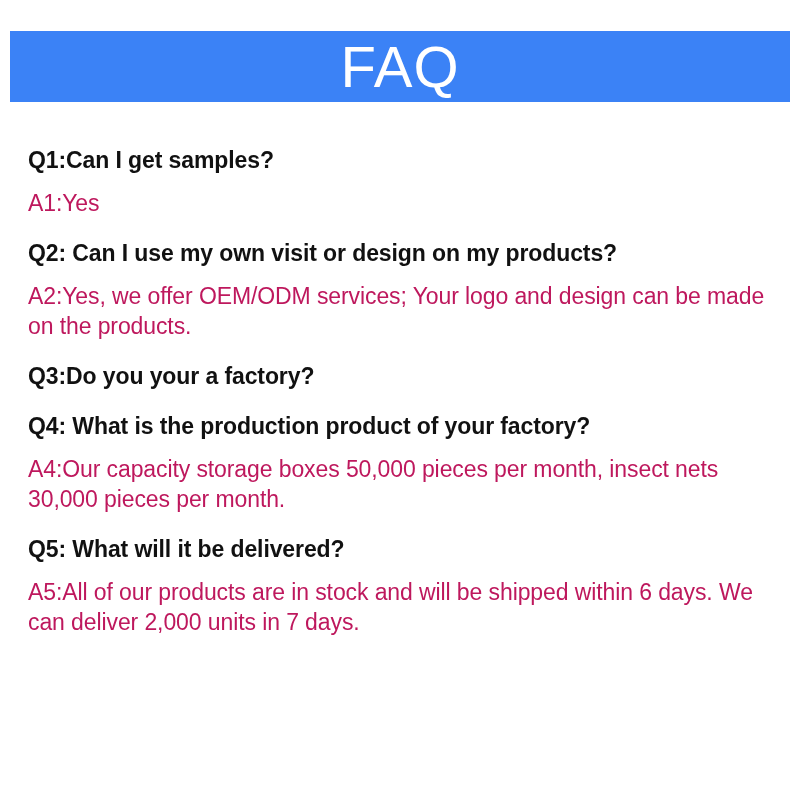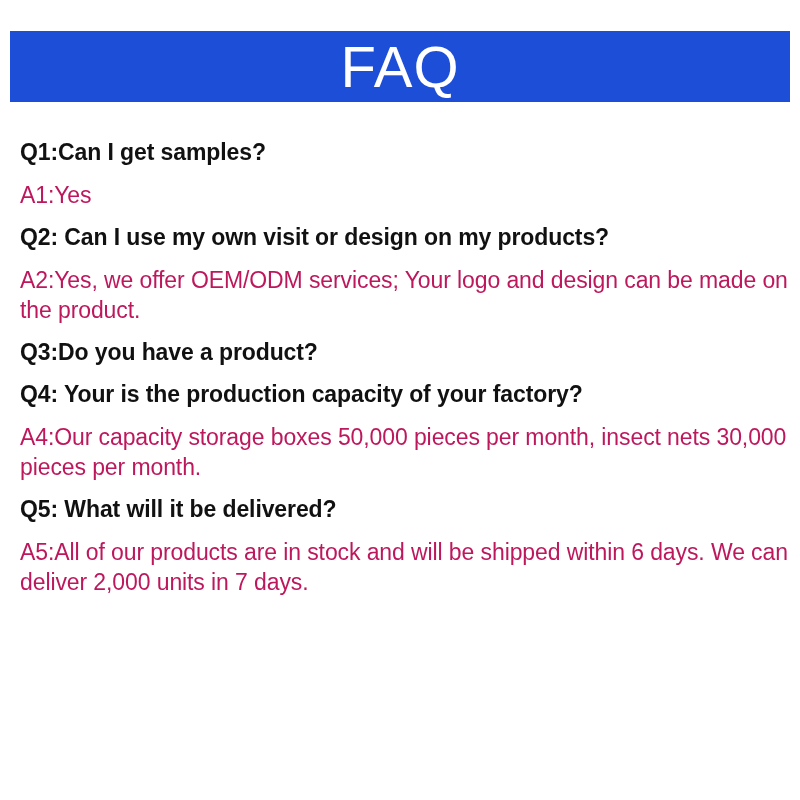--- a/index.html
+++ b/index.html
@@ -30,7 +30,7 @@
     top: 31px;
     width: 780px;
     height: 71px;
-    background: #1d4ed8;
+    background: #3b82f6;
     display: flex;
     align-items: center;
     justify-content: center;

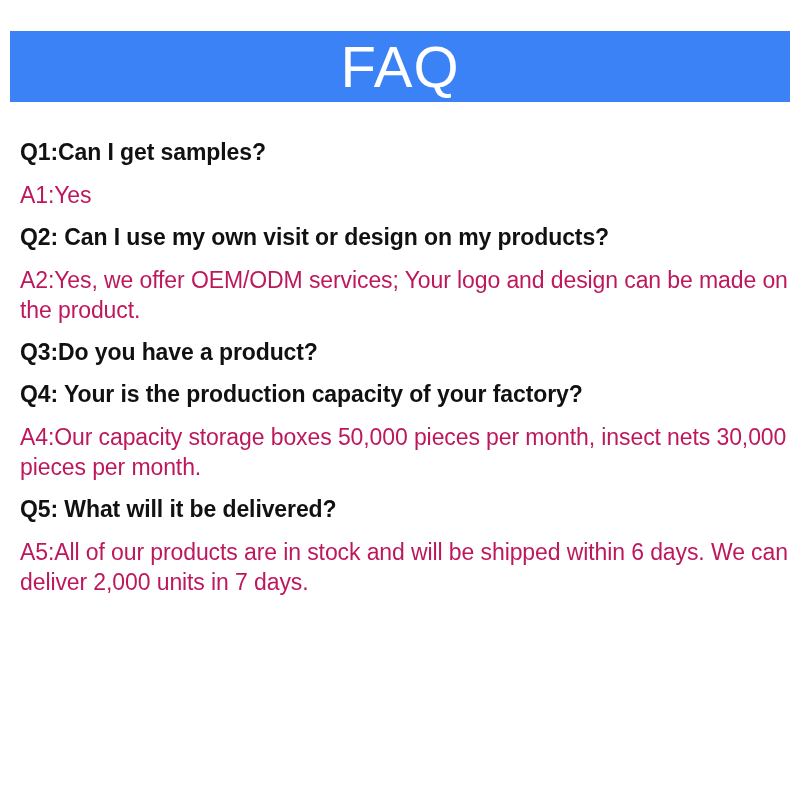--- a/index.html
+++ b/index.html
@@ -53,7 +53,7 @@
   }
 
   .faq-item {
-    margin: 0;
+    margin: 8px;
   }
 
   .question {

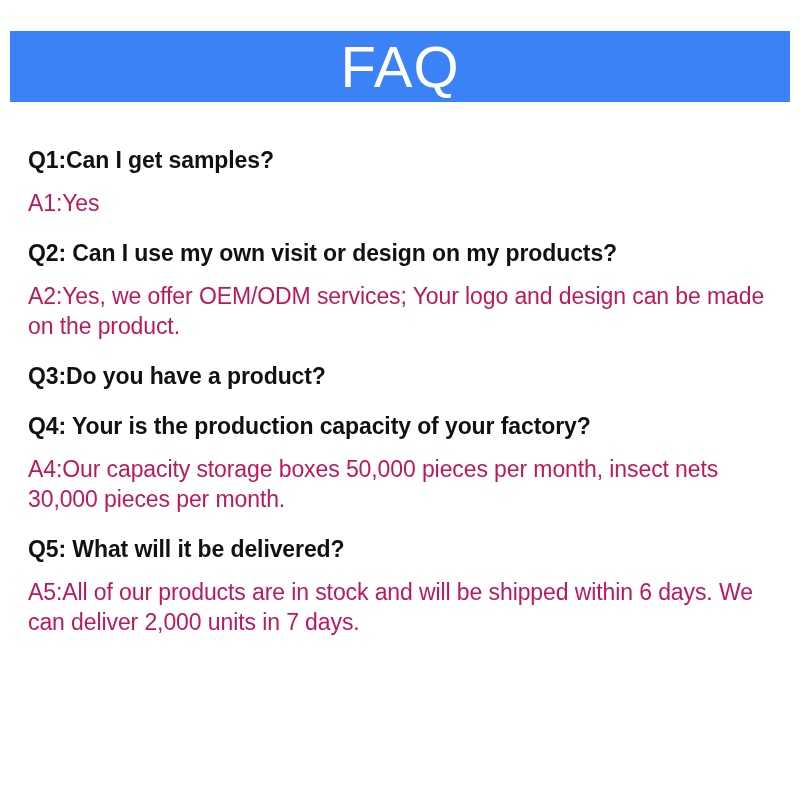--- a/index.html
+++ b/index.html
@@ -98,7 +98,7 @@
 
     <div class="faq-item">
       <p class="question">Q2: Can I use my own visit or design on my products?</p>
-      <p class="answer">A2:Yes, we offer OEM/ODM services; Your logo and design can be made on the product.</p>
+      <p class="answer">A2:Yes, we offer OEM/ODM services; Your logo and design can be made on the products.</p>
     </div>
 
     <div class="faq-item">

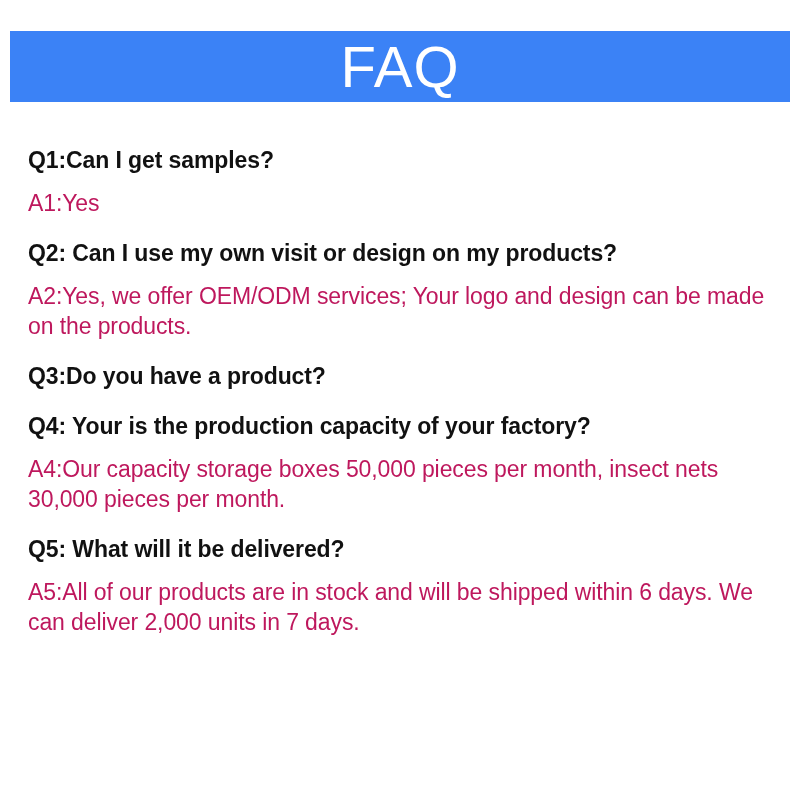--- a/index.html
+++ b/index.html
@@ -102,7 +102,7 @@
     </div>
 
     <div class="faq-item">
-      <p class="question">Q3:Do you have a product?</p>
+      <p class="question">Q3:Do you your a factory?</p>
     </div>
 
     <div class="faq-item">

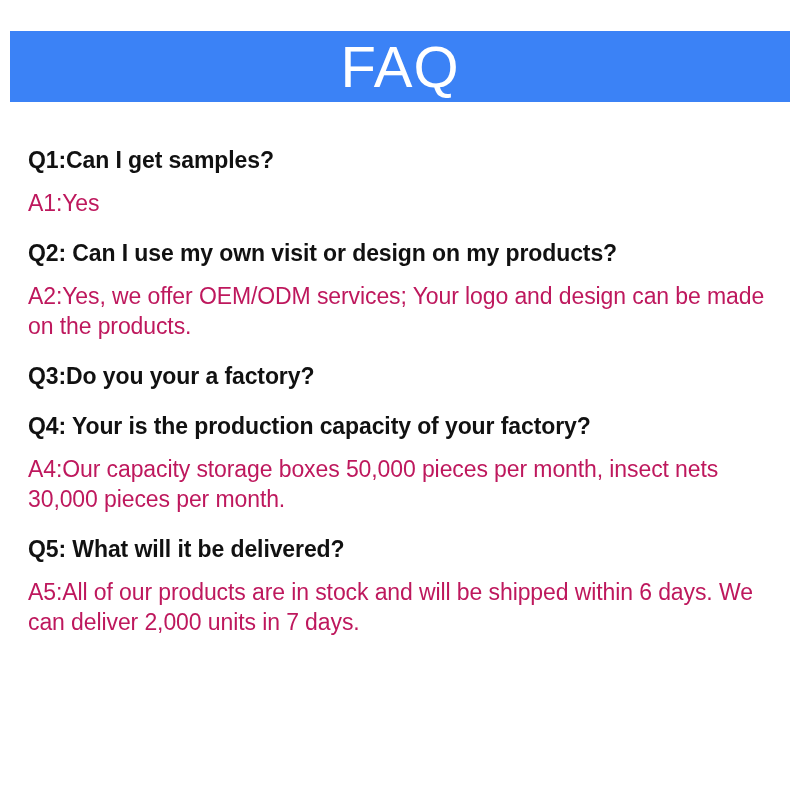--- a/index.html
+++ b/index.html
@@ -106,7 +106,7 @@
     </div>
 
     <div class="faq-item">
-      <p class="question">Q4: Your is the production capacity of your factory?</p>
+      <p class="question">Q4: What is the production product of your factory?</p>
       <p class="answer">A4:Our capacity storage boxes 50,000 pieces per month, insect nets 30,000 pieces per month.</p>
     </div>
 

